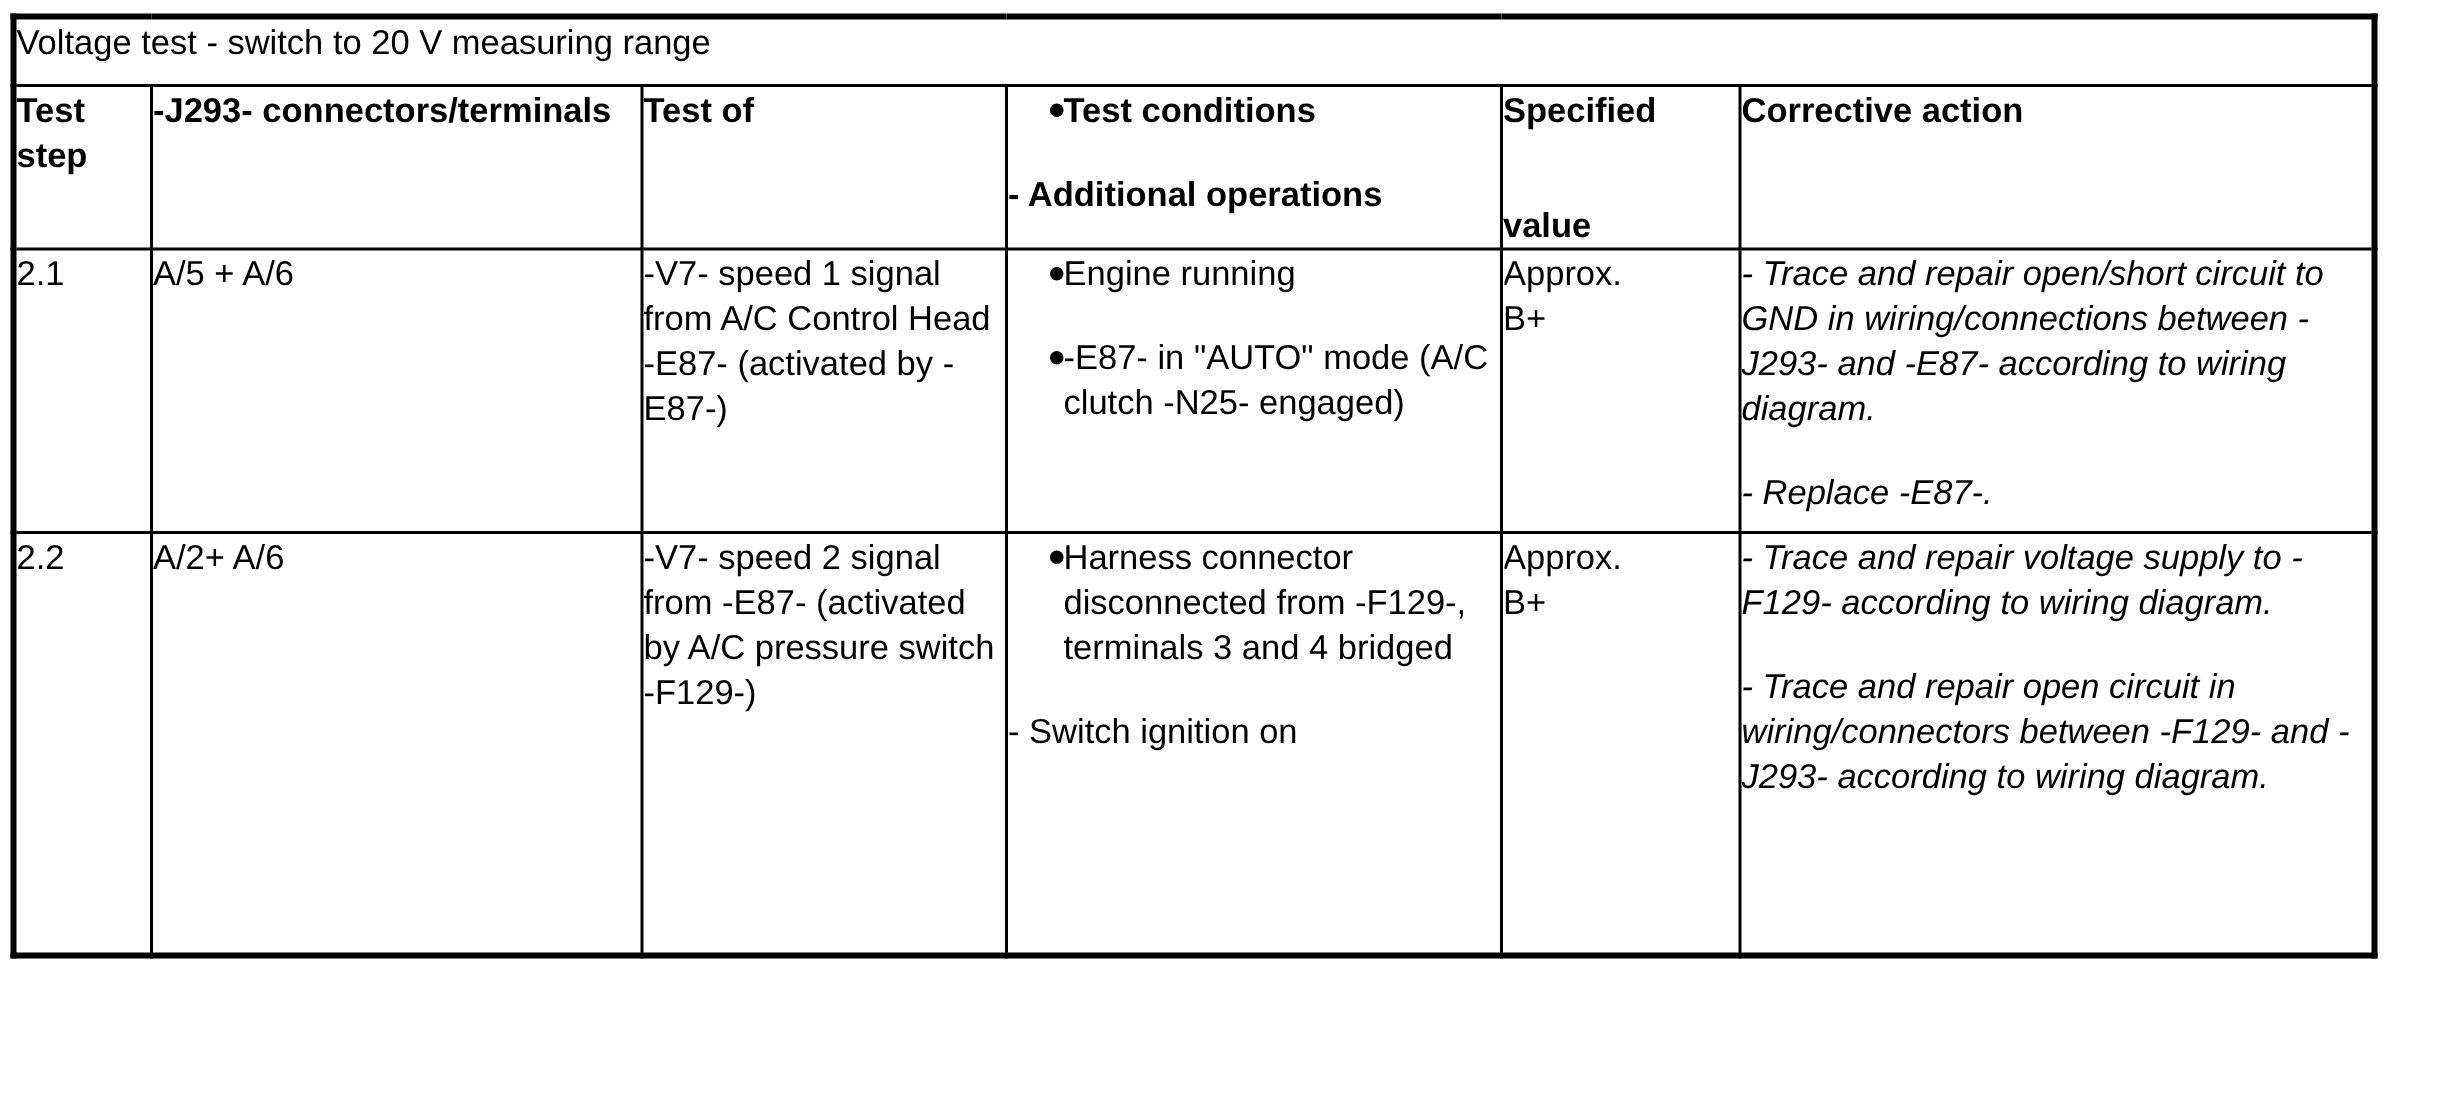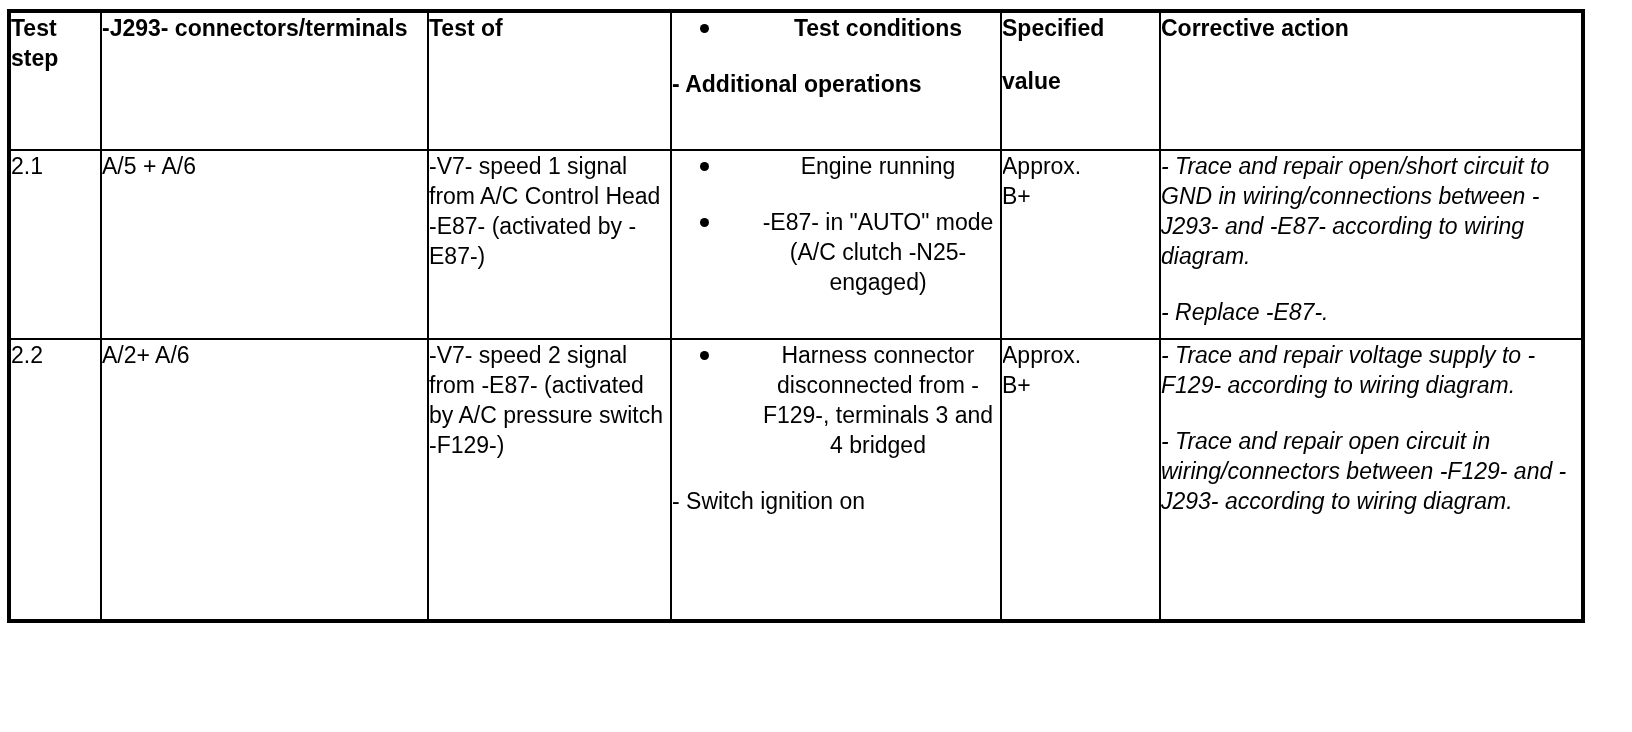--- a/index.html
+++ b/index.html
@@ -81,6 +81,9 @@
   </colgroup>
 
   <tbody>
+      <tr style="height:46px">
+    <td colspan="6" class="title-cell">Voltage test - switch to 20 V measuring range</td>
+  </tr>
 
   <tr style="height:139px">
     <th class="th-step">Test step</th>

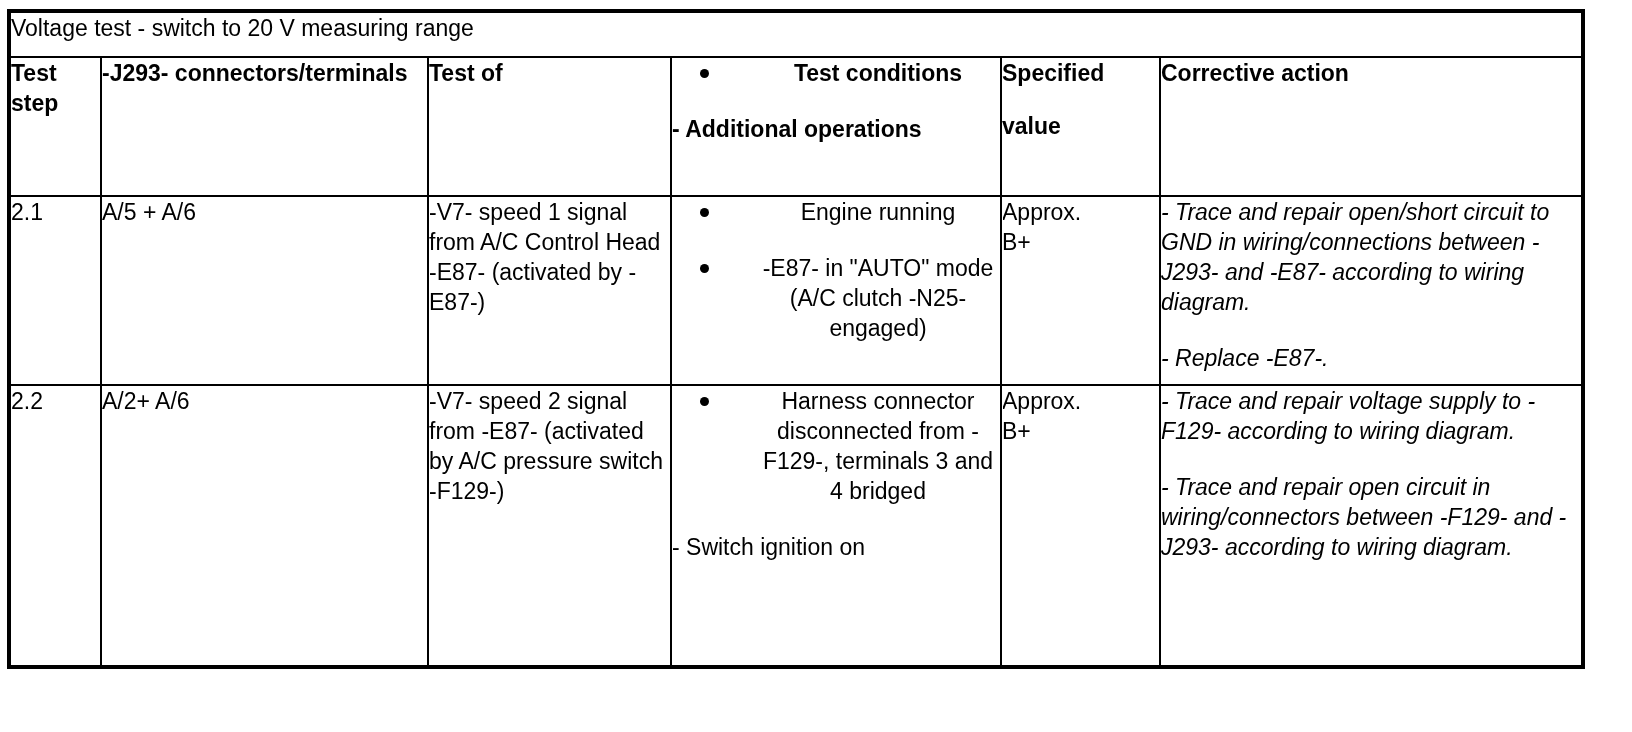--- a/index.html
+++ b/index.html
@@ -85,7 +85,7 @@
     <td colspan="6" class="title-cell">Voltage test - switch to 20 V measuring range</td>
   </tr>
 
-  <tr style="height:139px">
+  <tr style="height:106px">
     <th class="th-step">Test step</th>
     <th class="th-center">-J293- connectors/terminals</th>
     <th class="th-center">Test of</th>

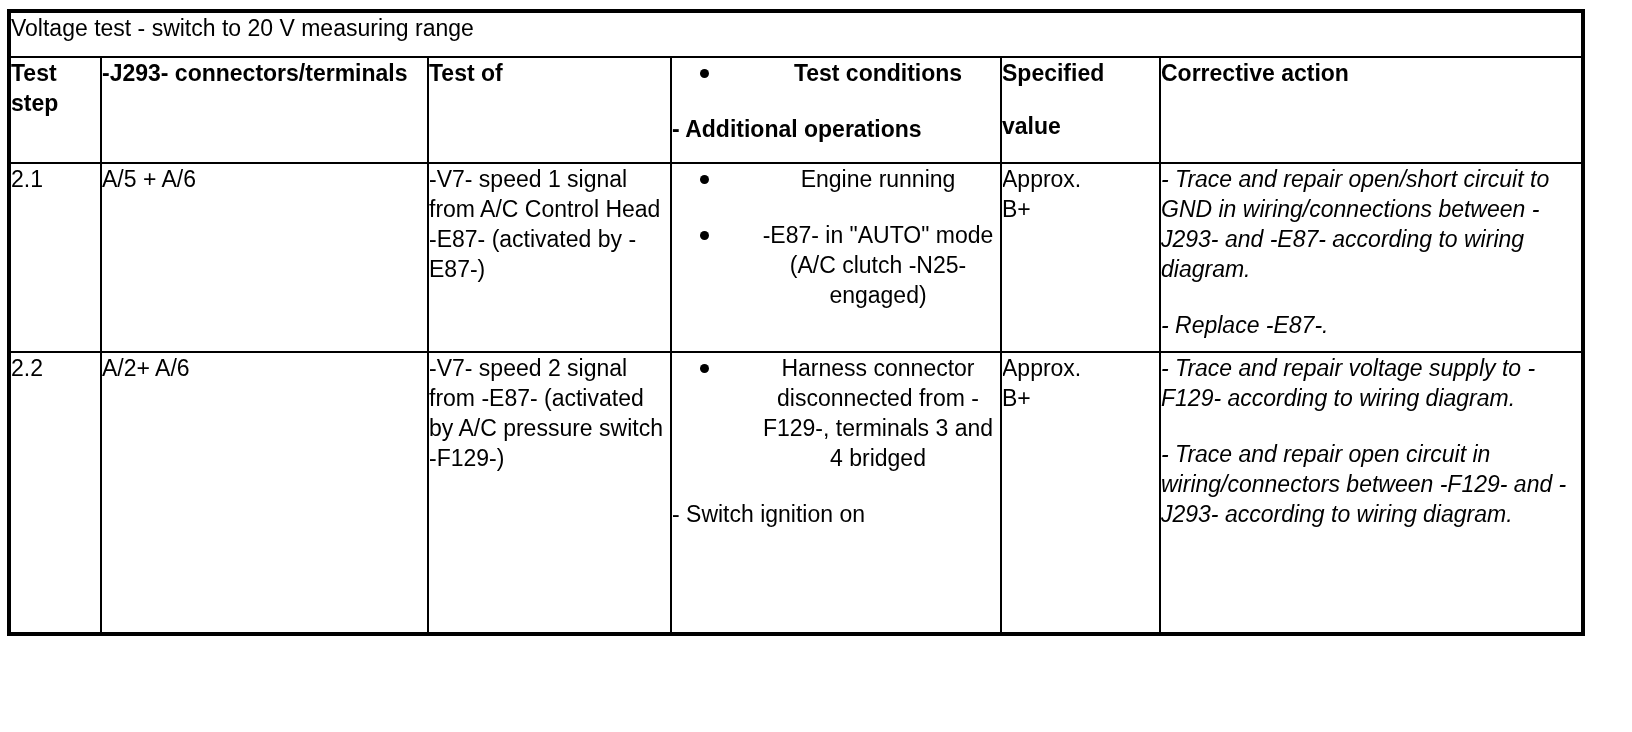--- a/index.html
+++ b/index.html
@@ -55,7 +55,7 @@
   
   .para { margin: 0 0 26px 0; }
   .para:last-child { margin-bottom: 0; }
-  .para-bullet { position: relative; padding-left: 84px; text-align: center; }
+  .para-bullet { position: relative; padding-left: 37px; }
   .dot {
     position: absolute;
     left: 28px;

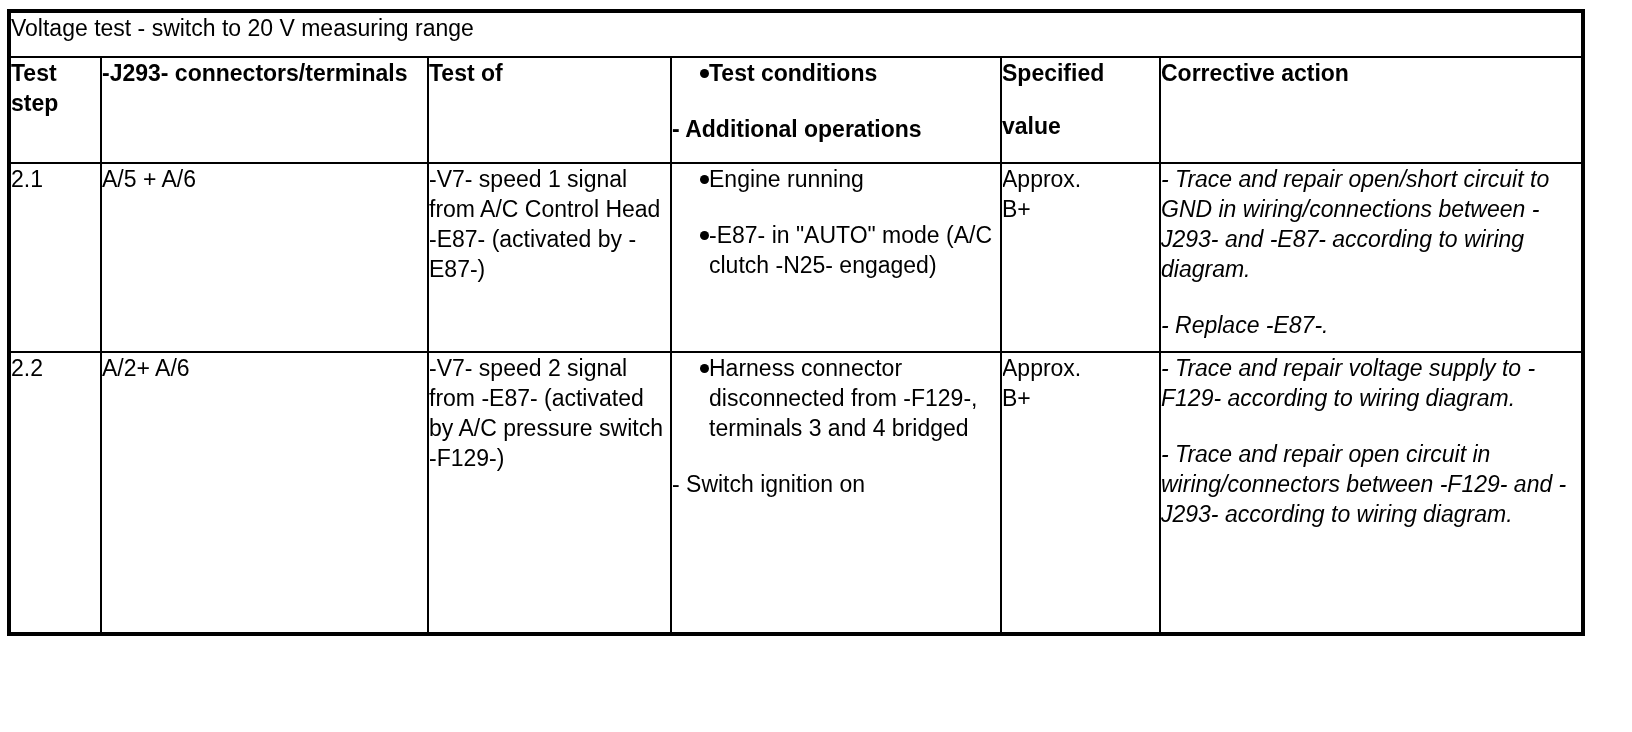--- a/index.html
+++ b/index.html
@@ -44,7 +44,7 @@
   .th-center { text-align: center; padding: 15px 8px 0 8px; }
   .th-cond   { padding: 32px 45px 0 0; }
   .th-spec   { text-align: center; padding: 15px 6px 0 6px; }
-  .spec-gap  { margin-top: 23px; }
+  .spec-gap  { margin-top: 47px; }
   
   .td-step      { padding: 13px 4px 0 10px; }
   .td-terminals { text-align: center; padding: 13px 10px 0 10px; }

